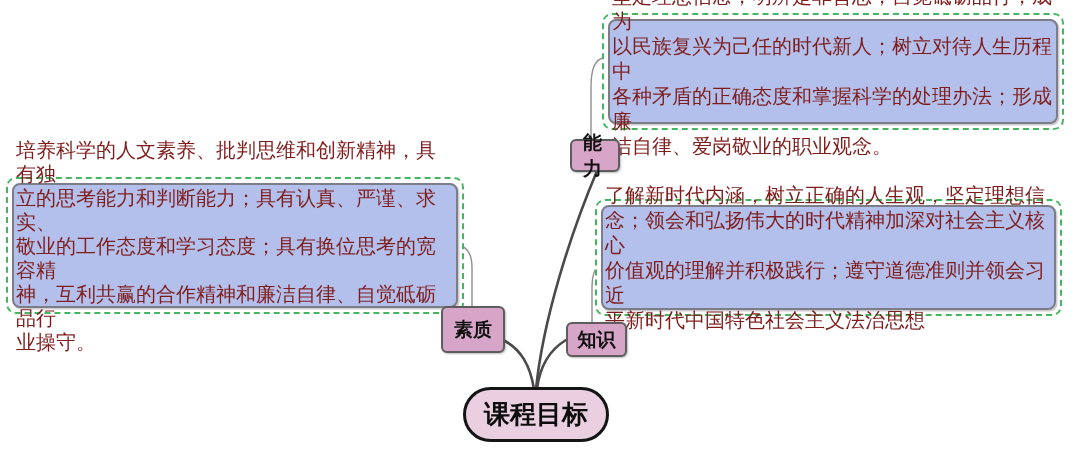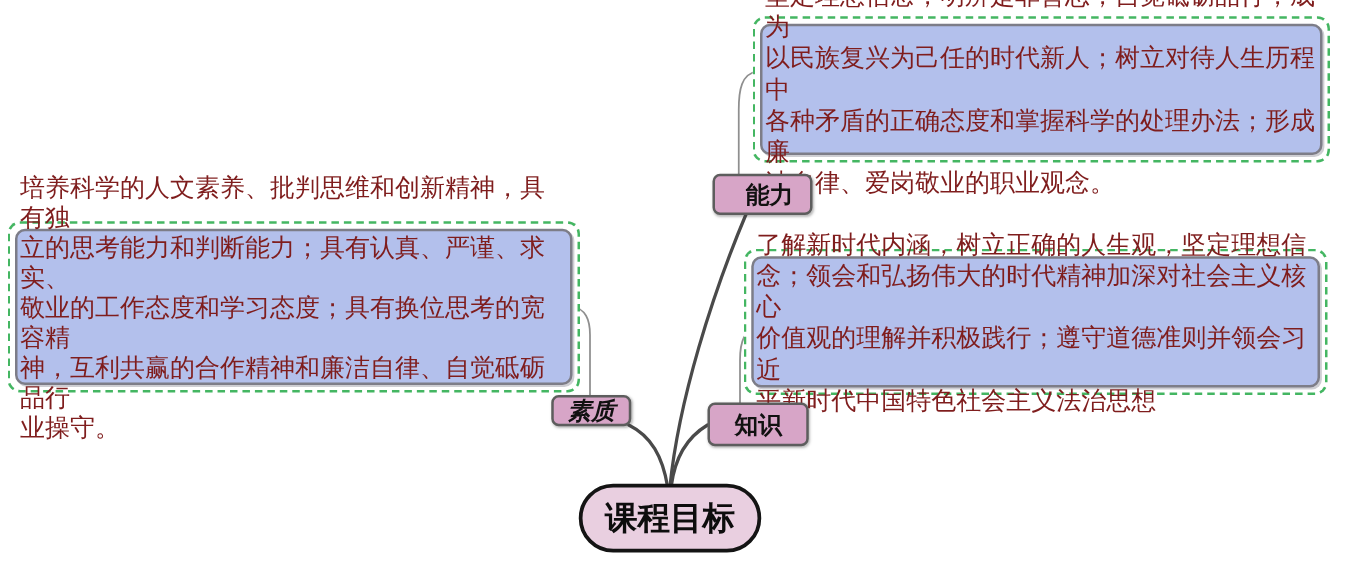--- a/index.html
+++ b/index.html
@@ -134,7 +134,7 @@
     </div>
   </div>
 
-  <div class="node" style="left:570px; top:139px; width:80px; height:33px;padding-left:11px;">能力</div>
+  <div class="node" style="left:570px; top:139px; width:50px; height:33px;padding-left:11px;">能力</div>
 
   <div class="node" style="left:441px; top:316px; width:64px; height:25px;font-style:italic;">素质</div>
 

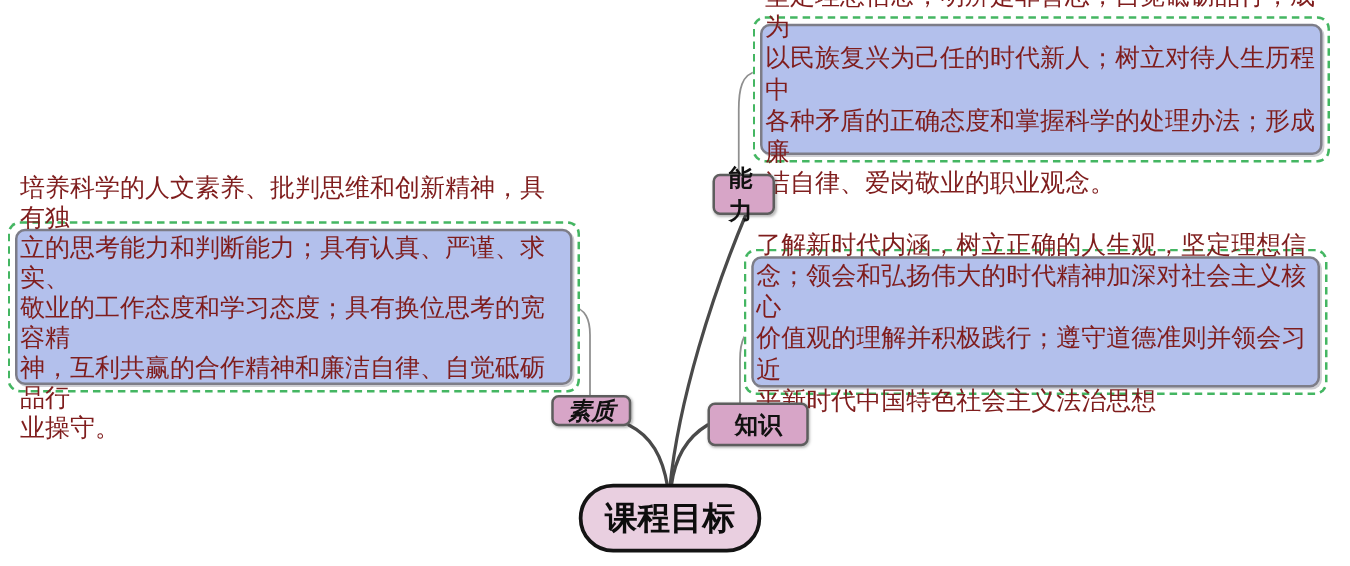--- a/index.html
+++ b/index.html
@@ -136,7 +136,7 @@
 
   <div class="node" style="left:570px; top:139px; width:50px; height:33px;padding-left:11px;">能力</div>
 
-  <div class="node" style="left:441px; top:316px; width:64px; height:25px;font-style:italic;">素质</div>
+  <div class="node" style="left:441px; top:306px; width:64px; height:47px;">素质</div>
 
   <div class="node" style="left:566px; top:322px; width:81px; height:35px;">知识</div>
 

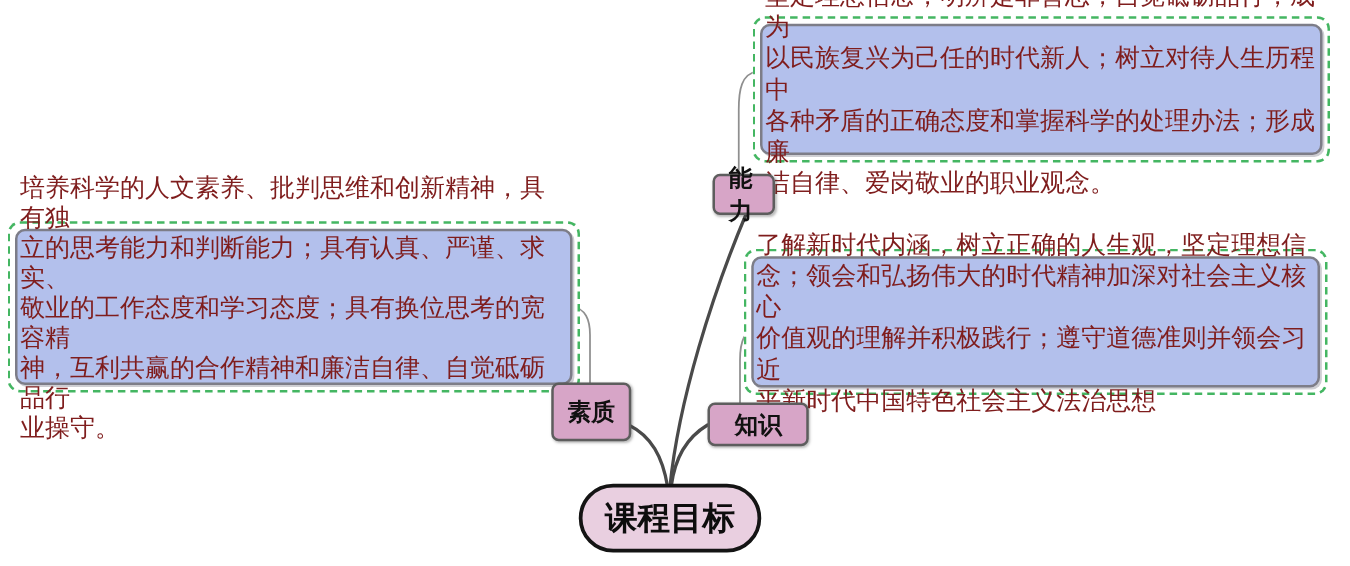--- a/index.html
+++ b/index.html
@@ -138,7 +138,7 @@
 
   <div class="node" style="left:441px; top:306px; width:64px; height:47px;">素质</div>
 
-  <div class="node" style="left:566px; top:322px; width:81px; height:35px;">知识</div>
+  <div class="node" style="left:566px; top:322px; width:61px; height:35px;">知识</div>
 
   <div class="root-node" style="left:463px; top:387px; width:146px; height:55px;">课程目标</div>
 

